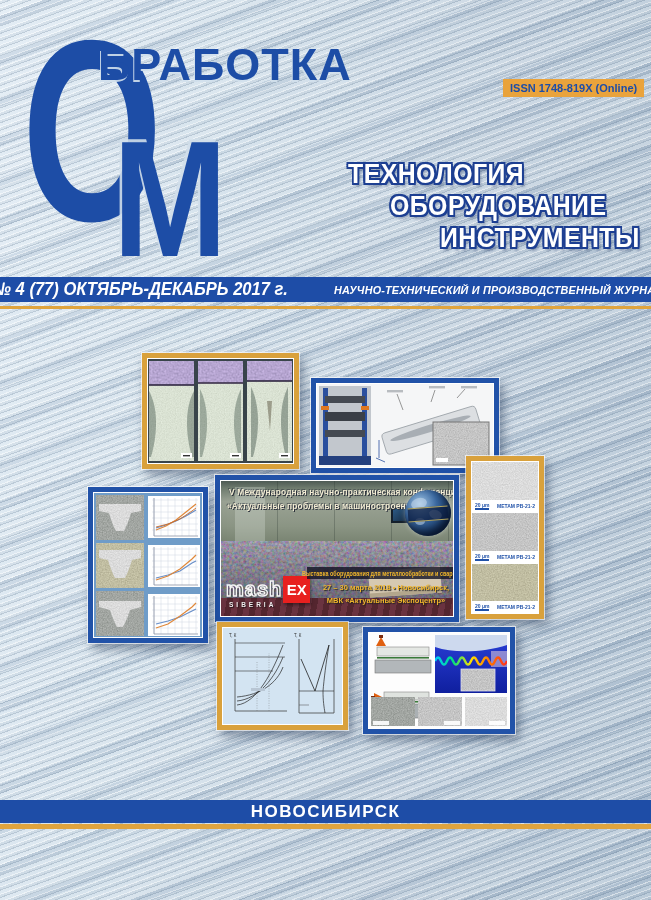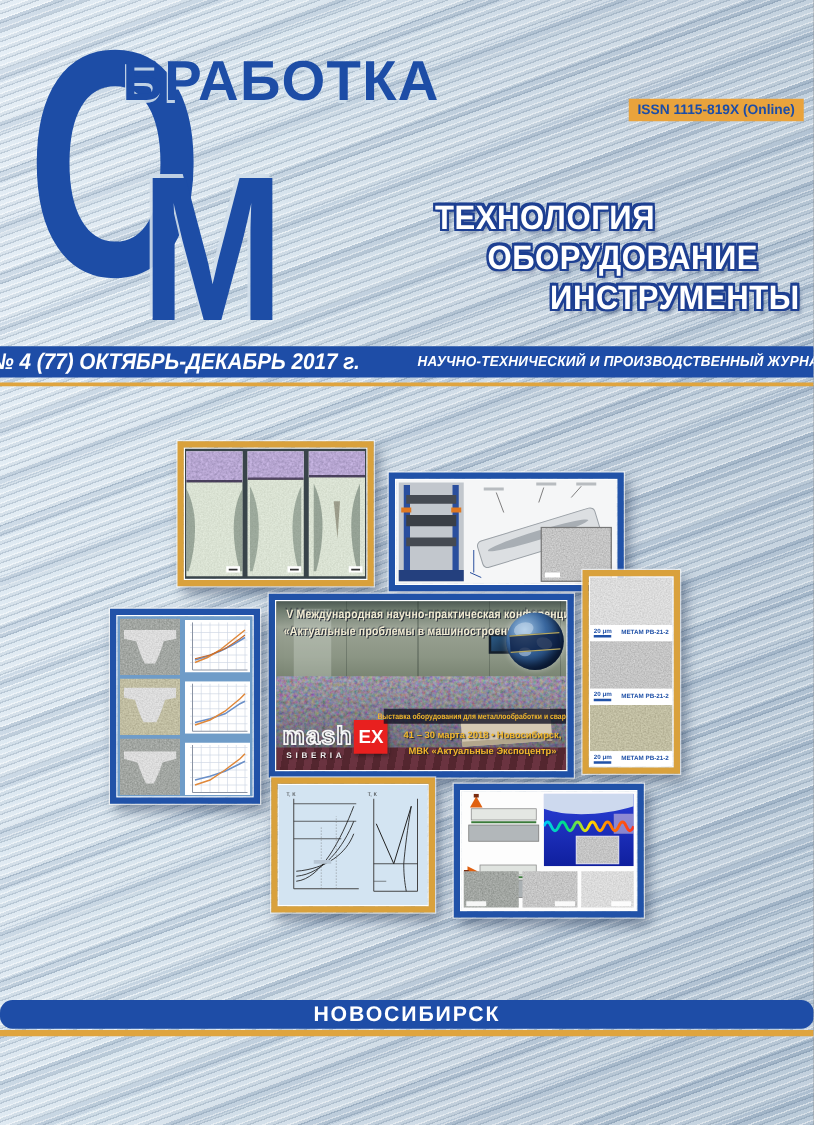--- a/index.html
+++ b/index.html
@@ -182,7 +182,7 @@
 
 <div id="cover">
 
-  <div class="issn" style="left:503px;top:79px;">ISSN 1115-819X (Online)</div>
+  <div class="issn" style="left:503px;top:79px;">ISSN 1748-819X (Online)</div>
 
   <div class="big-letter" style="left:22px;top:2px;font-size:258px;transform:scaleX(.70);">О</div>
   <div class="title-word" style="left:78px;top:42px;font-size:45px;letter-spacing:1px;margin-left:20px;">БРАБОТКА</div>

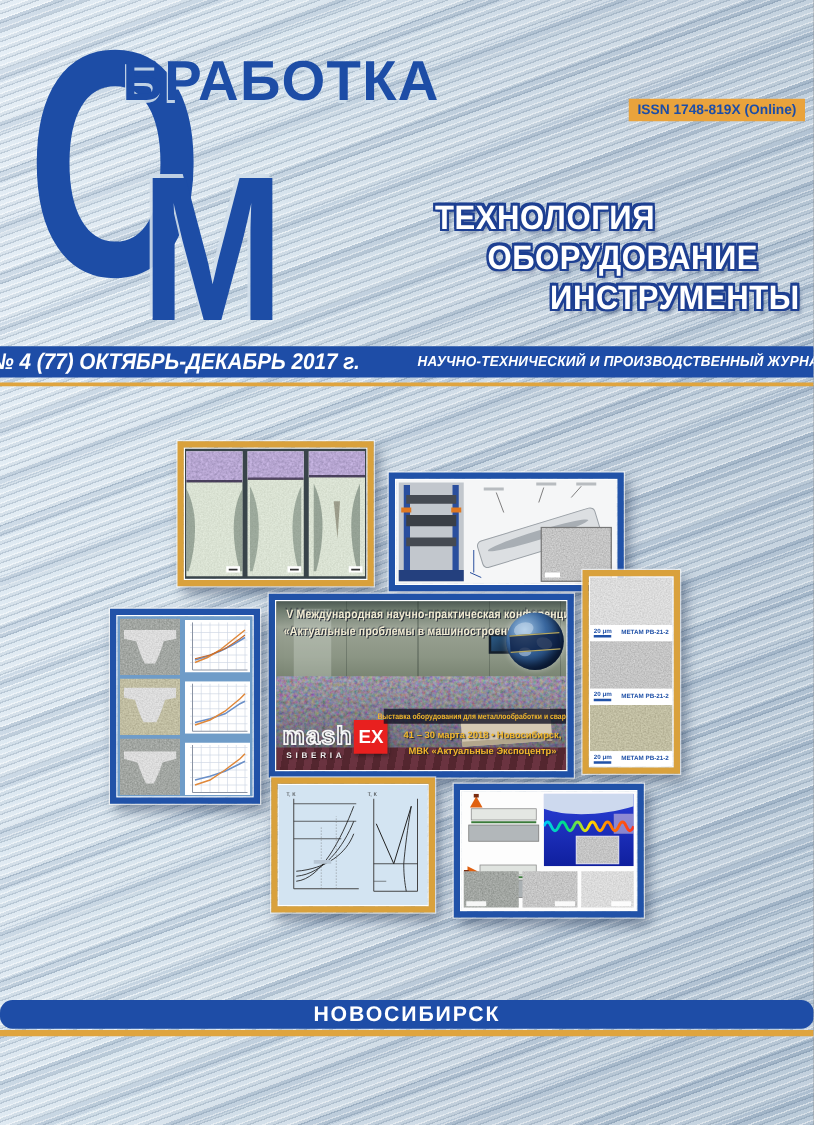--- a/index.html
+++ b/index.html
@@ -293,7 +293,7 @@
         <span>Выставка оборудования для металлообработки и сварки</span>
       </div>
       <div class="expo-lines">
-        <div>41 – 30 марта 2018  •  Новосибирск,</div>
+        <div>27 – 30 марта 2018  •  Новосибирск,</div>
         <div>МВК «Актуальные Экспоцентр»</div>
       </div>
     </div>

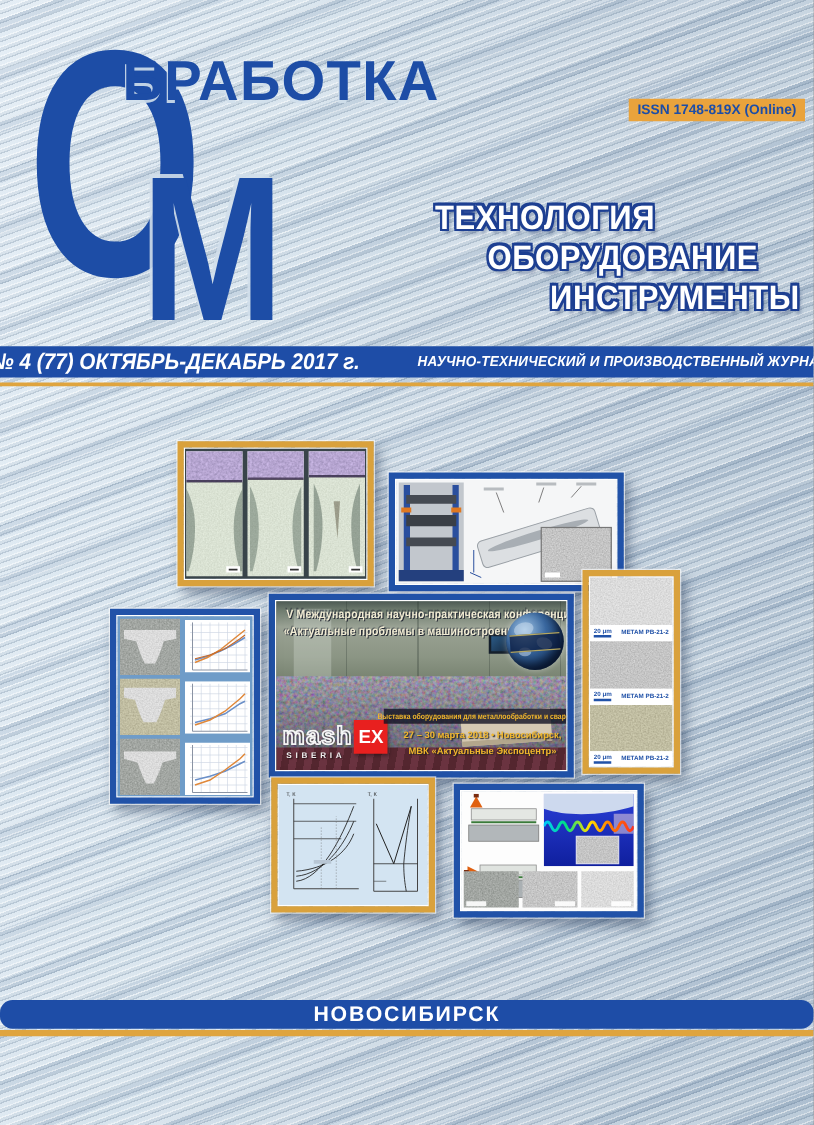--- a/index.html
+++ b/index.html
@@ -48,7 +48,7 @@
   #issue-band{top:277px;height:25px;justify-content:center;padding:0 26px 0 30px;box-sizing:border-box;font-style:italic;}
   .issue-left{font-size:18px;font-weight:bold;white-space:nowrap;transform:scaleX(.92);transform-origin:0 50%;}
   .issue-right{font-size:11.5px;font-weight:bold;white-space:nowrap;transform:scaleX(.94);transform-origin:100% 50%;letter-spacing:.2px;}
-  #city-band{top:800px;height:23px;justify-content:center;border-radius:10px;}
+  #city-band{top:800px;height:23px;justify-content:center;}
   .city{font-size:17px;font-weight:bold;letter-spacing:1.5px;}
   
   .fig{position:absolute;box-sizing:border-box;border:5px solid #d9a13c;

